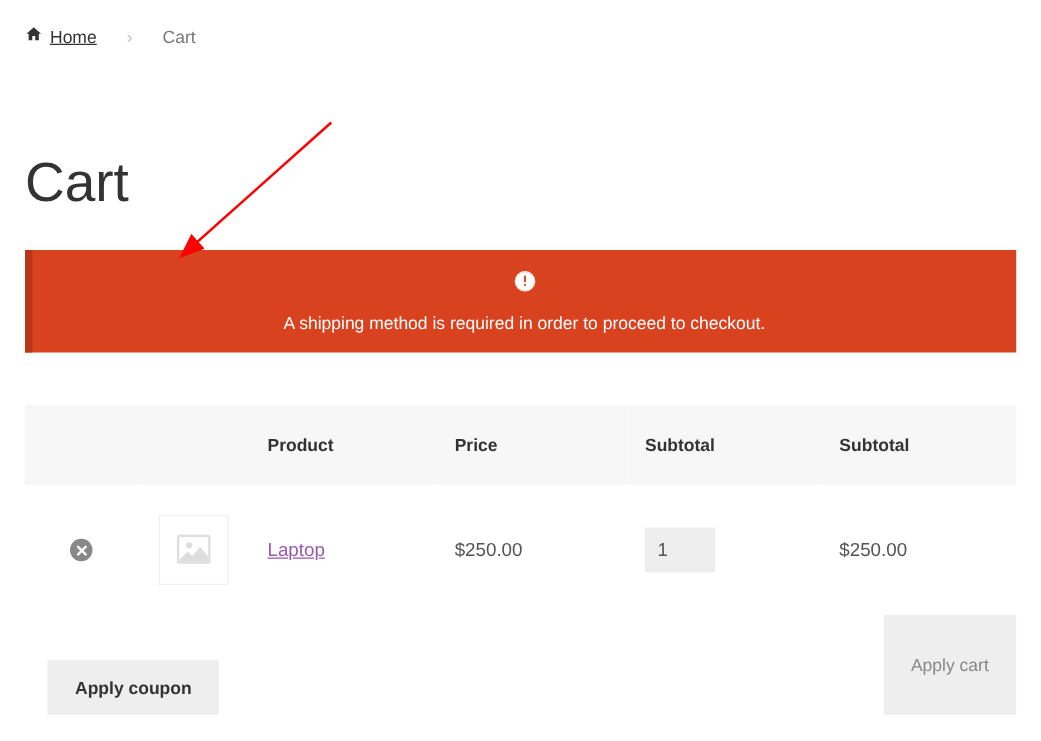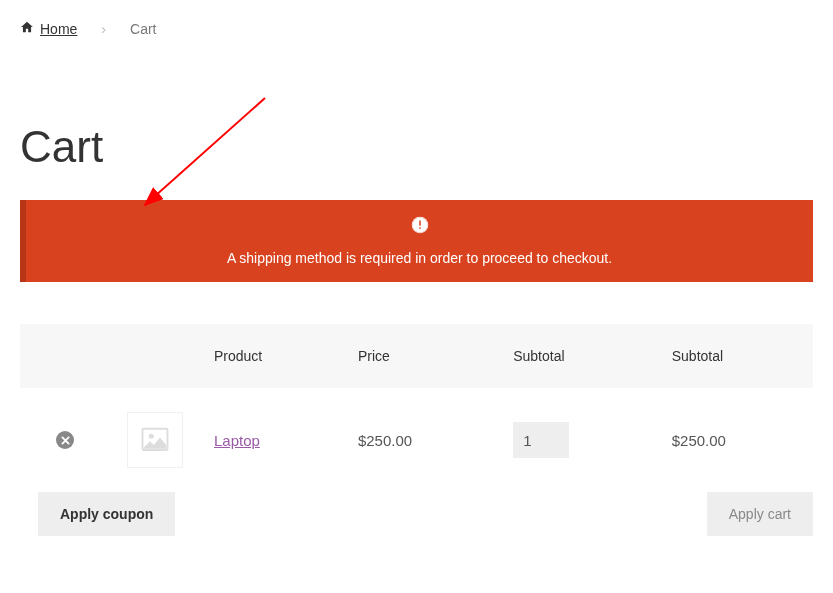--- a/index.html
+++ b/index.html
@@ -79,7 +79,7 @@
       background: #f7f7f7;
       text-align: left;
       padding: 24px 14px;
-      font-weight: 400;
+      font-weight: 700;
       font-size: 14px;
       color: #333;
     }

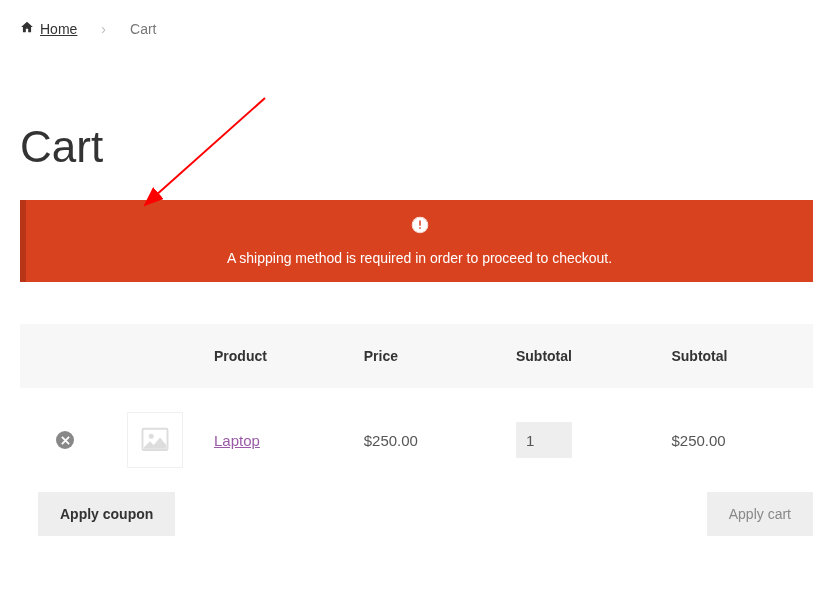--- a/index.html
+++ b/index.html
@@ -162,6 +162,7 @@
     }
     .coupon-btn {
       margin-left: 18px;
+      margin-top: 36px;
     }
   </style>
 </head>

